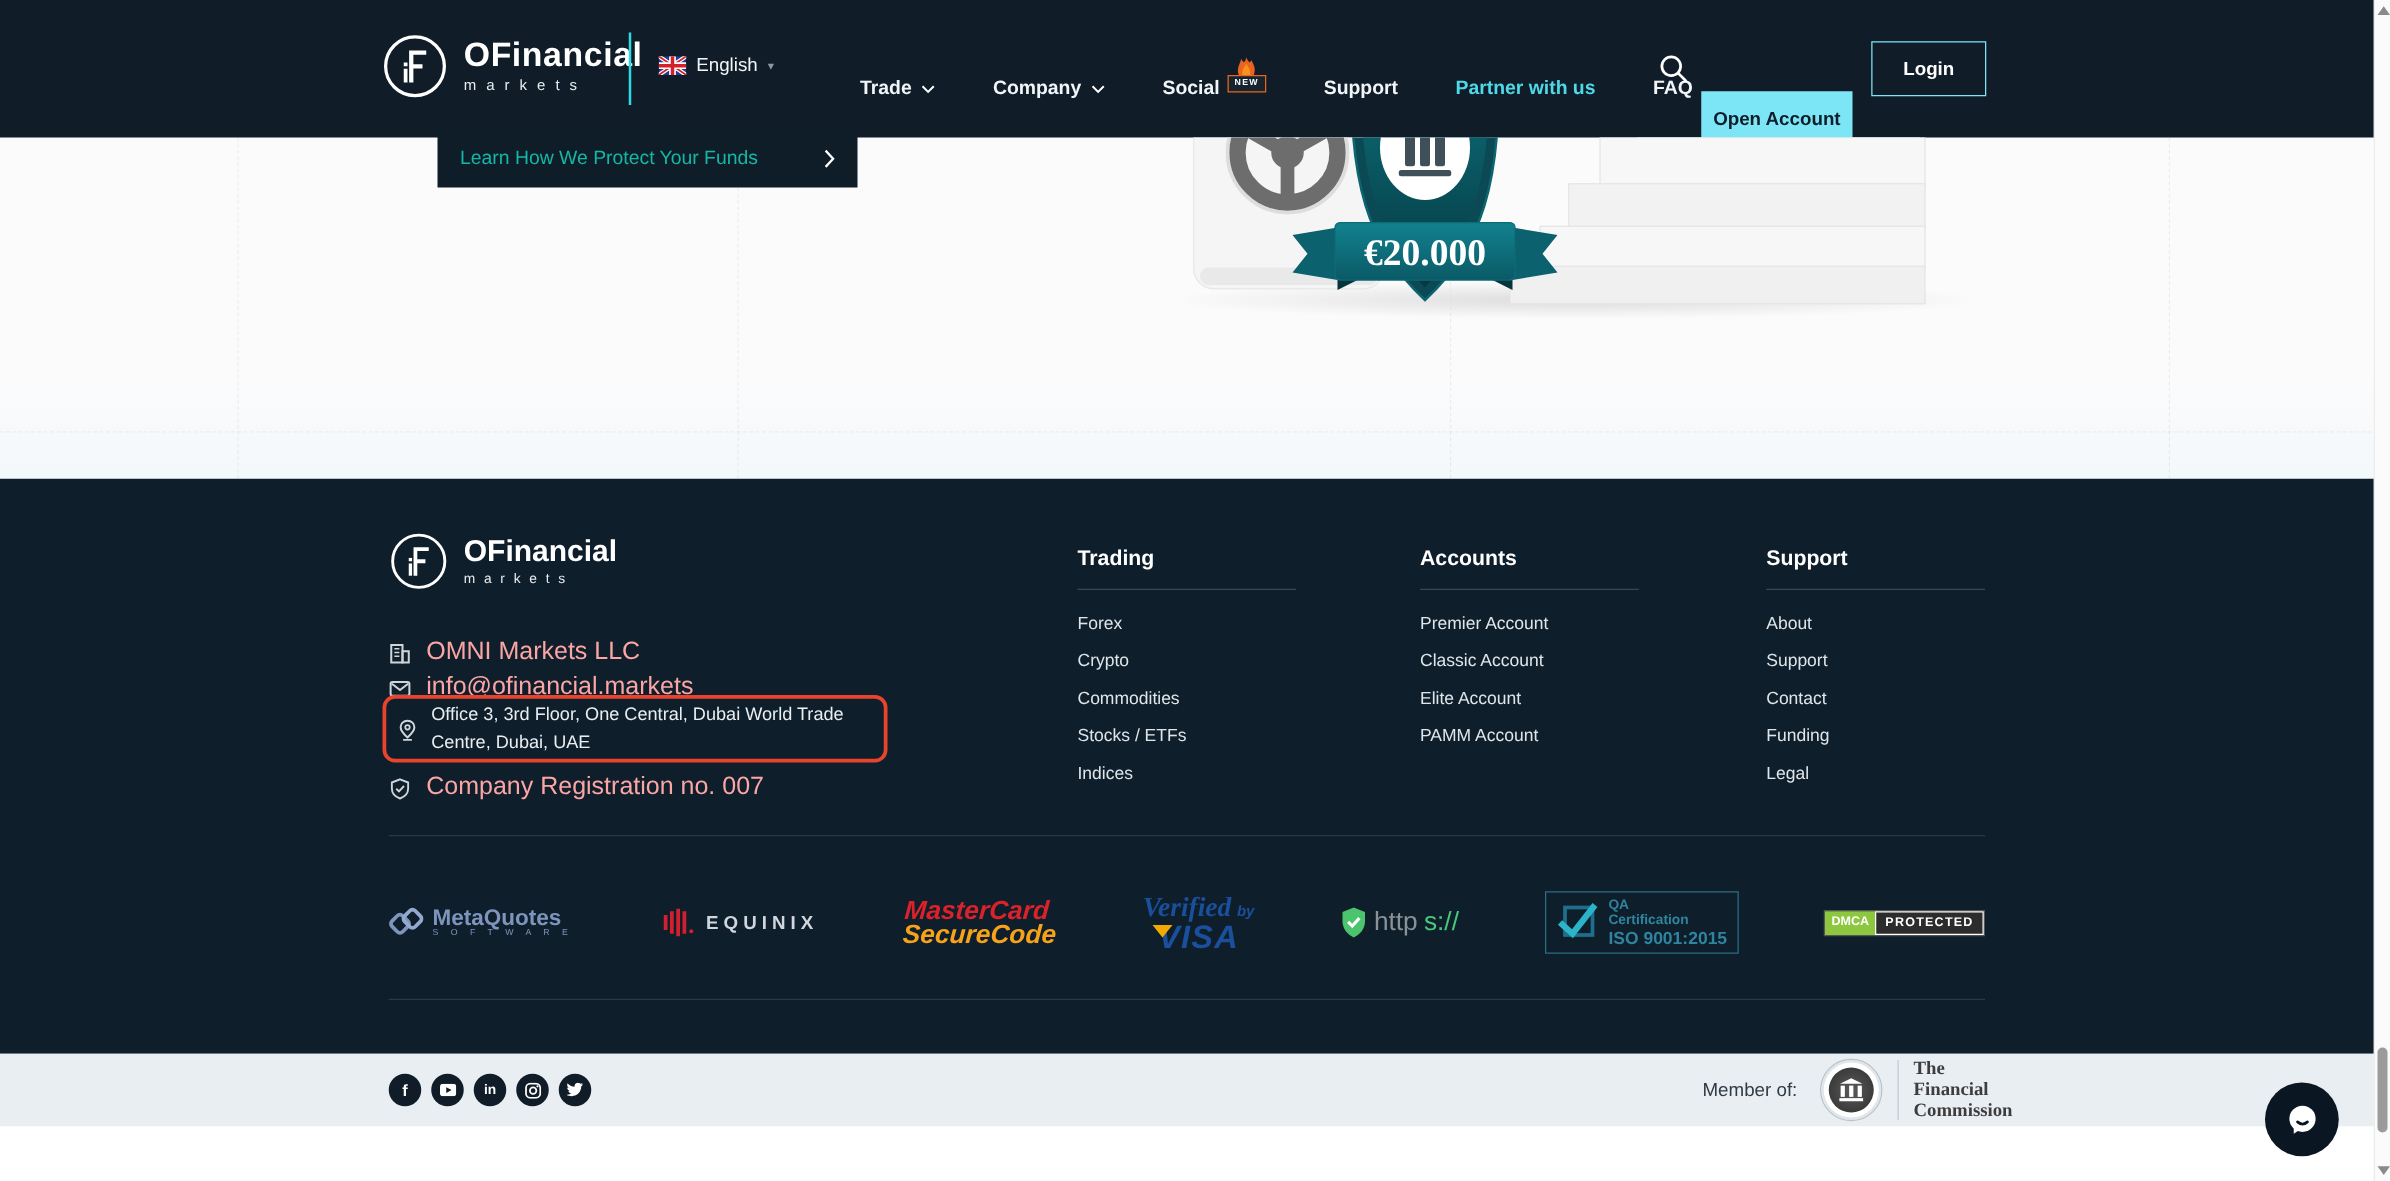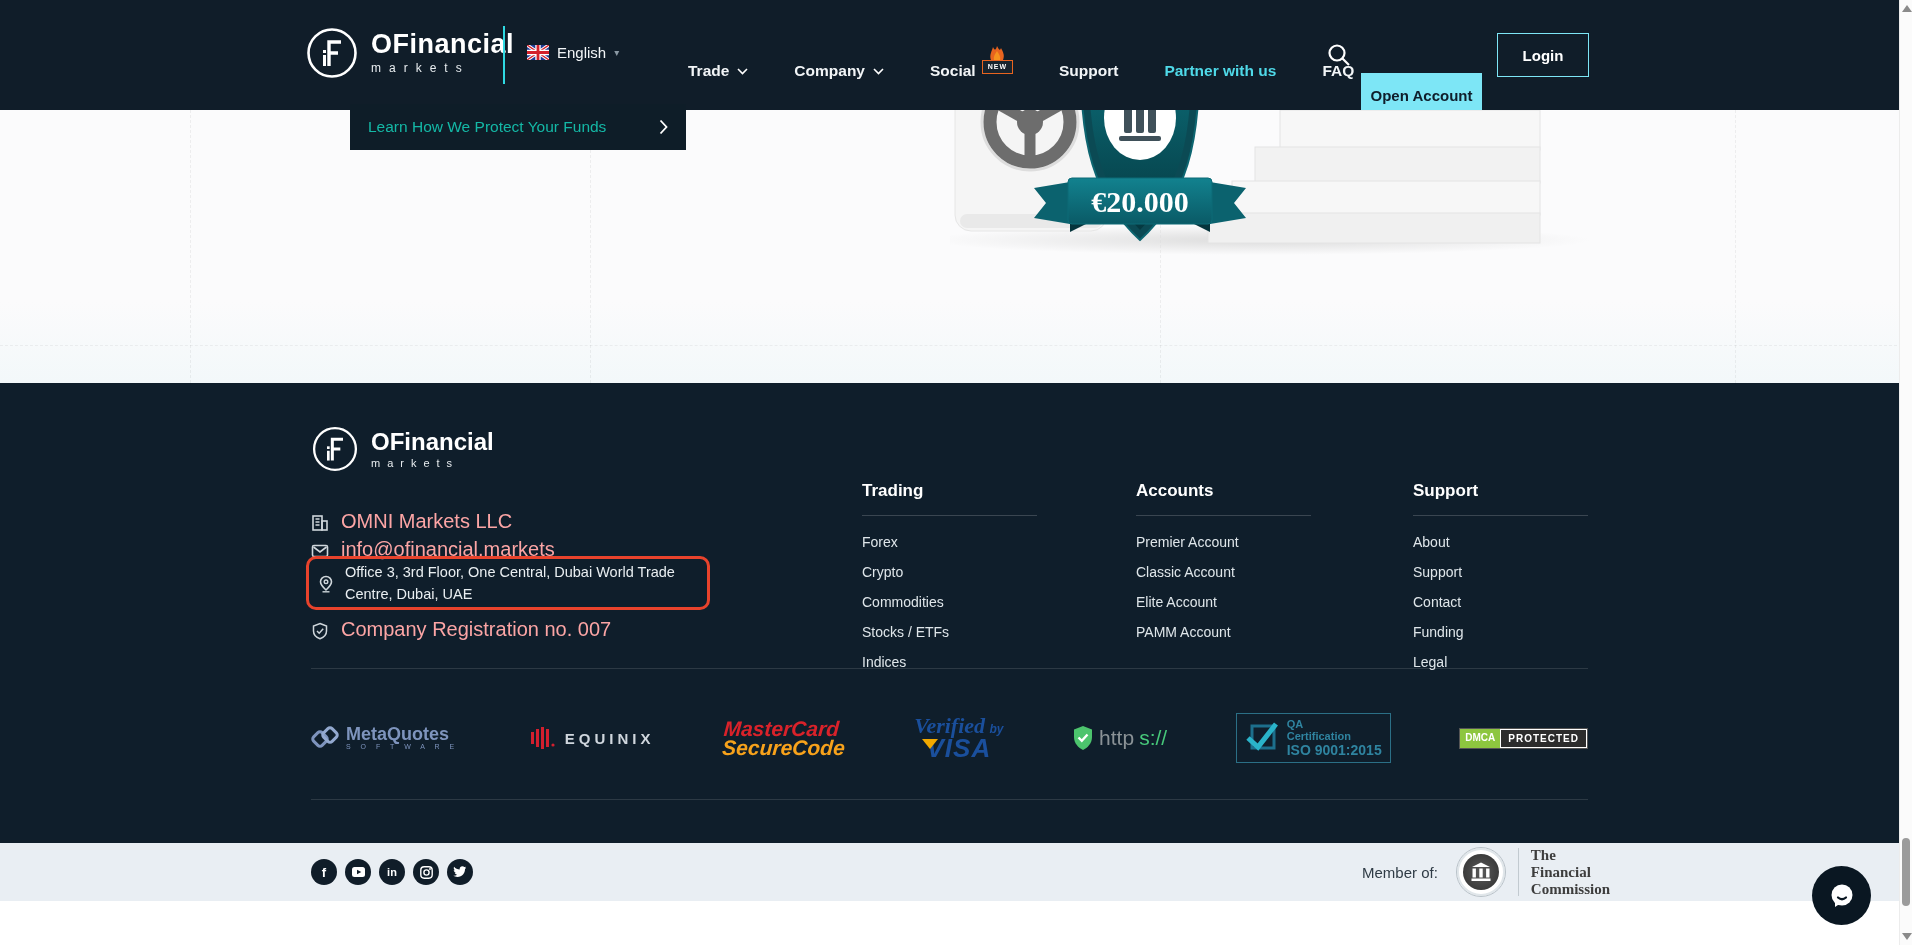--- a/index.html
+++ b/index.html
@@ -54,7 +54,7 @@
   .addr-box { position:absolute; left:306px; top:173px; width:404px; height:54px;
     border:3px solid #e8432c; border-radius:10px; display:flex; align-items:center; padding:0 8px; gap:10px; }
   .addr-box .txt { color:#e9eef1; font-size:14.5px; line-height:22px; }
-  .f-col { position:absolute; top:54px; width:200px;margin-top:44px; }
+  .f-col { position:absolute; top:54px; width:200px; }
   .f-col .hd { color:#fff; font-size:17px; font-weight:600; padding-bottom:14px;
     border-bottom:1px solid rgba(255,255,255,.18); width:175px; }
   .f-col ul { list-style:none; margin-top:18px; }

